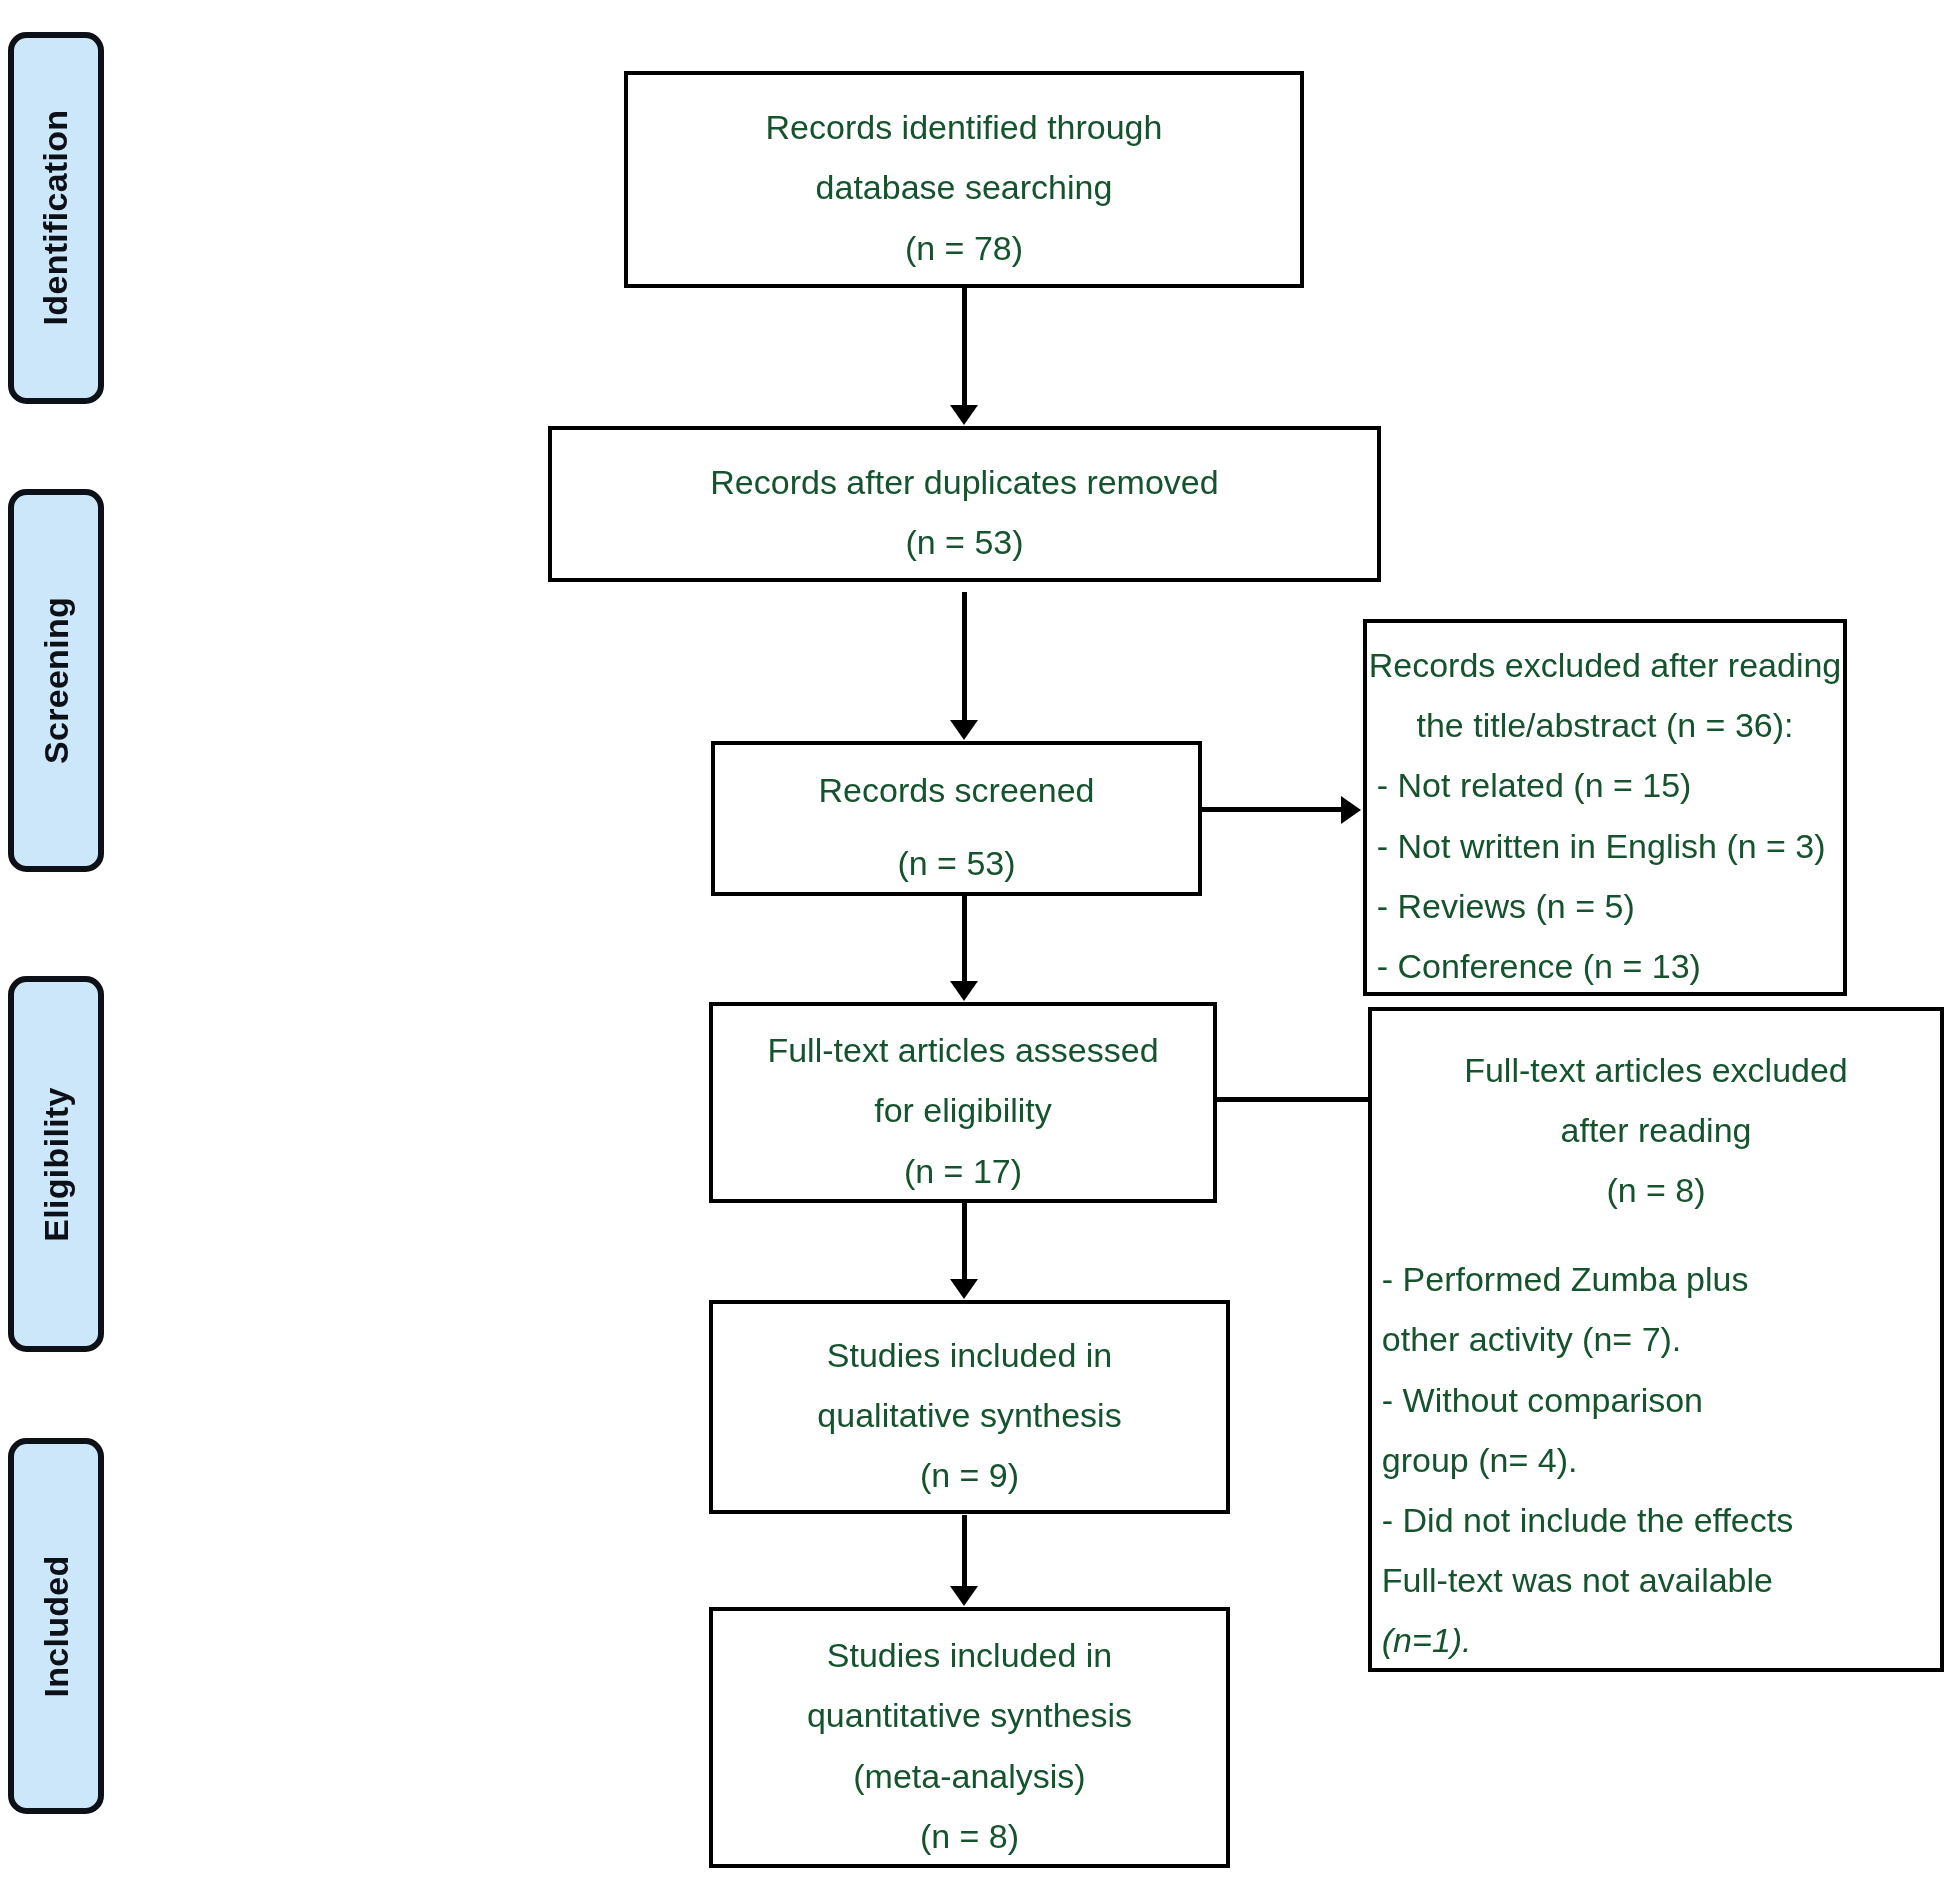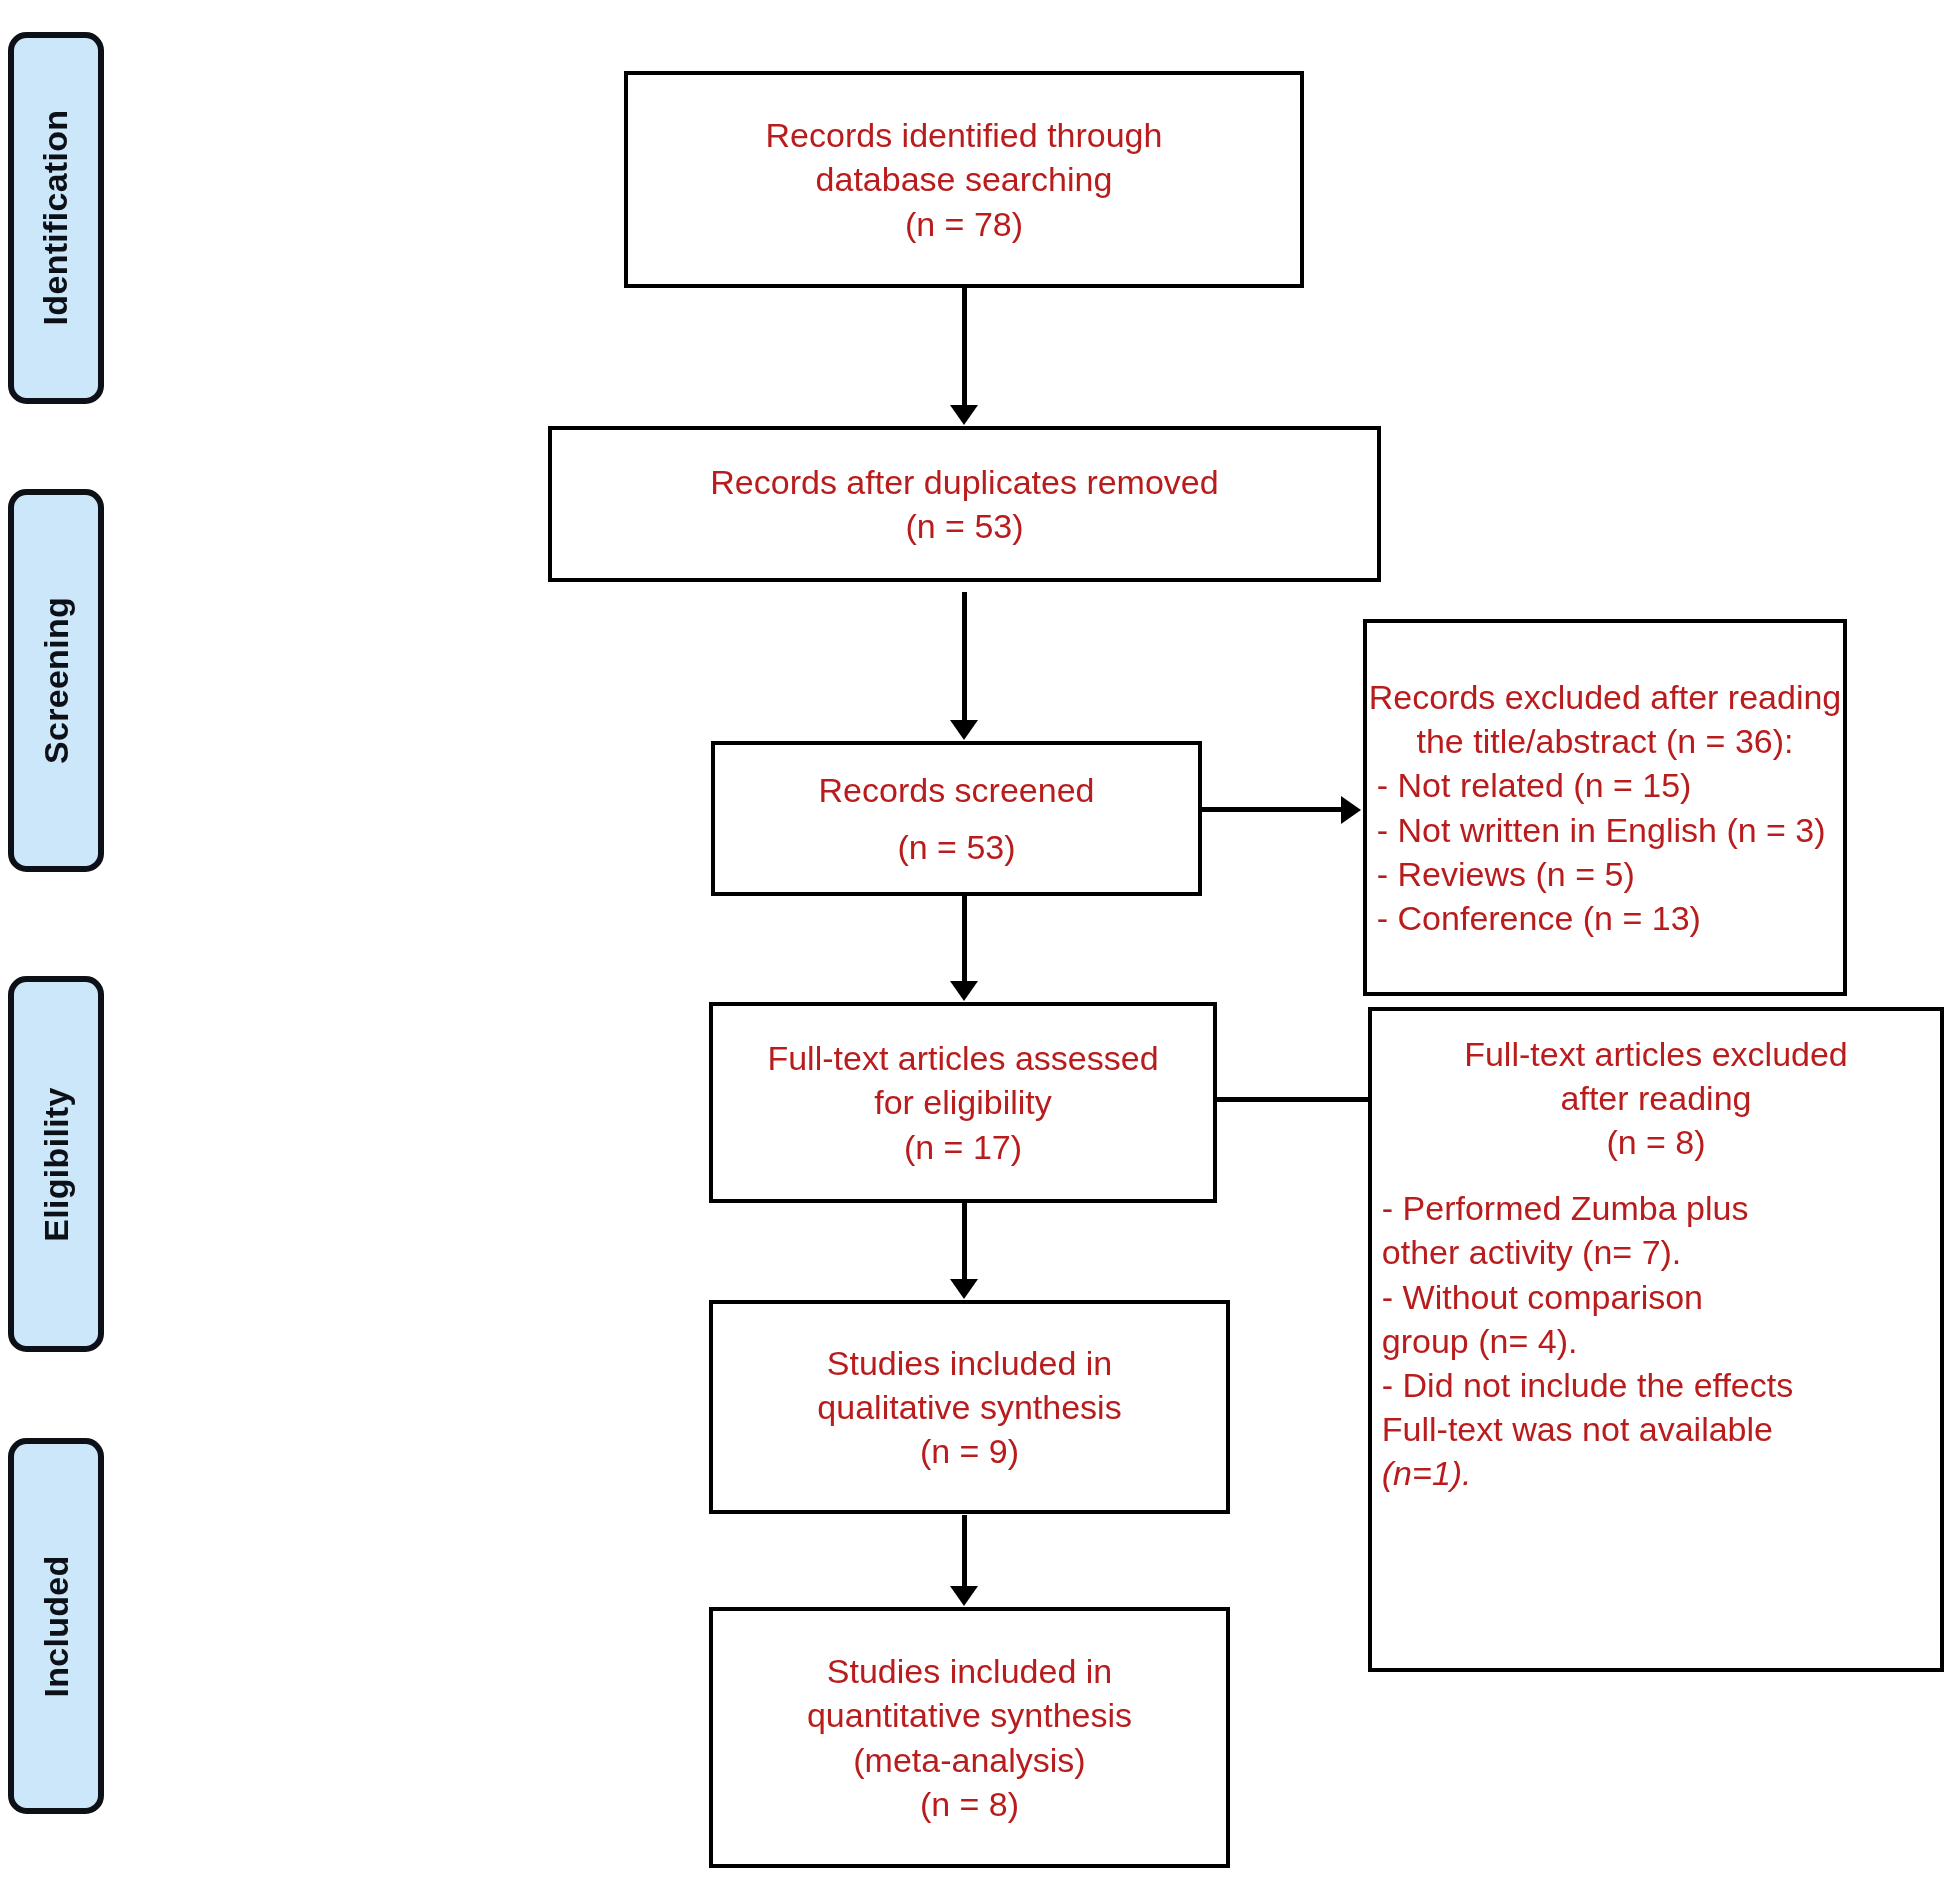--- a/index.html
+++ b/index.html
@@ -55,10 +55,11 @@
   .flow-box .line {
     font-size: 34px;
     line-height: 1.30;
-    color: #b91c1c;
+    color: #14532d;
     text-align: center;
     white-space: pre;
     font-family: "Liberation Sans", sans-serif;
+    margin-top: 16px;
   }
   .flow-box .line.spacer {
     height: 22px;

